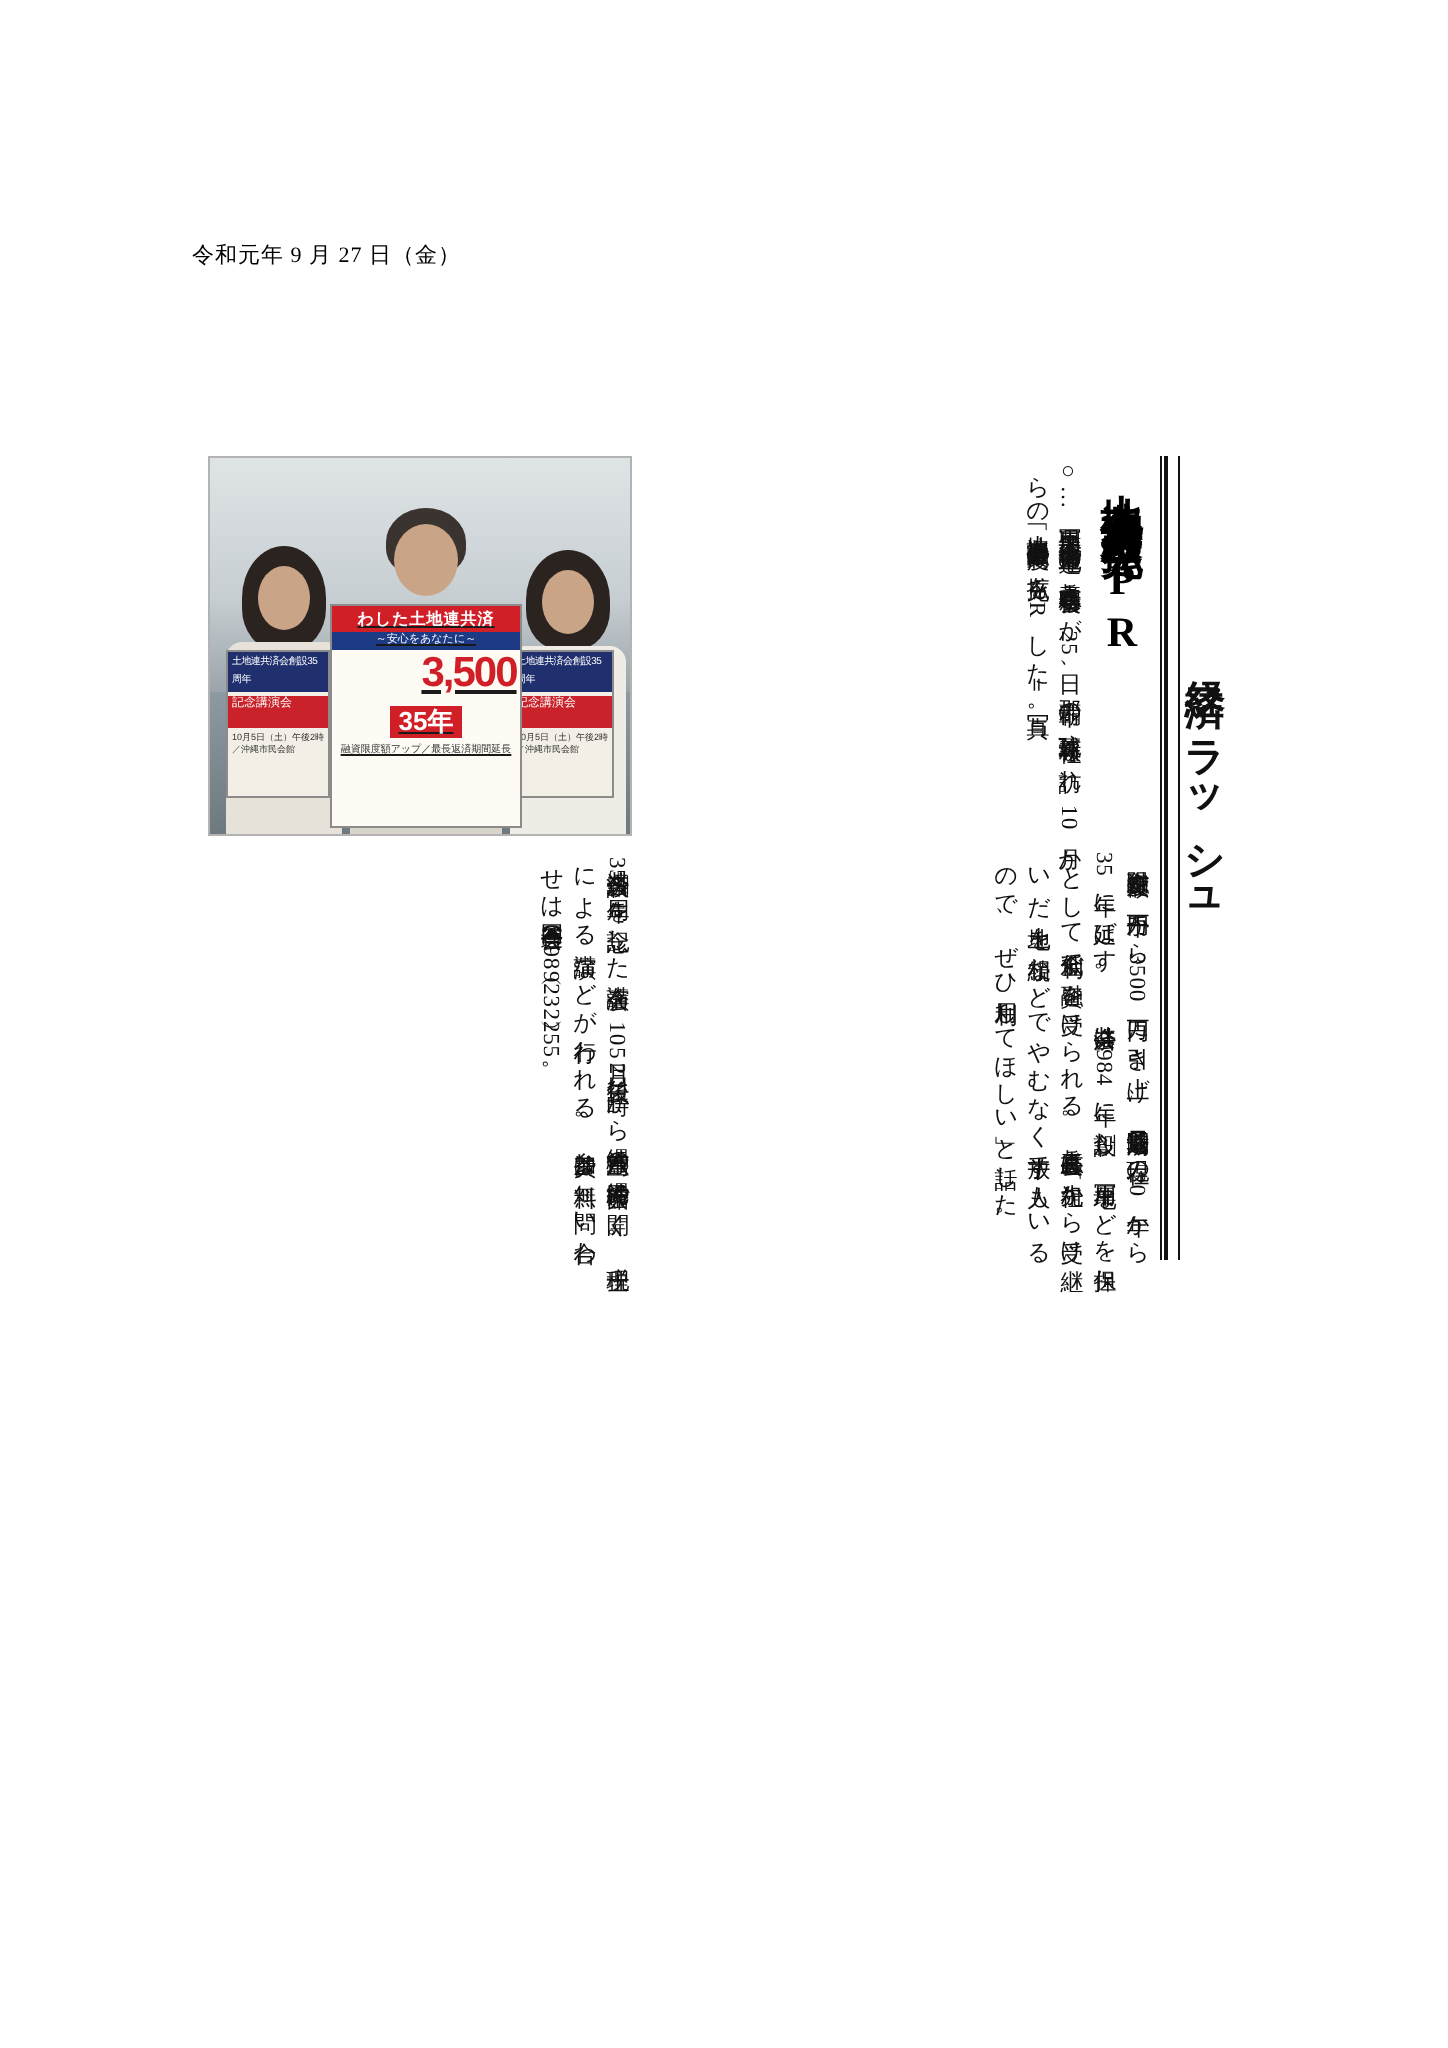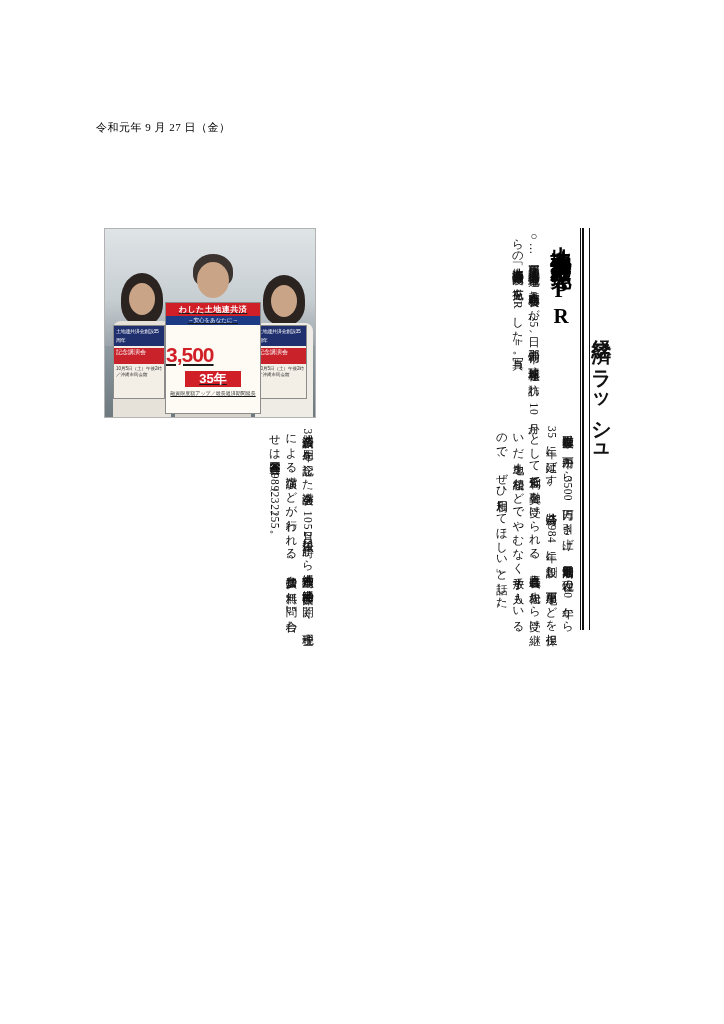--- a/index.html
+++ b/index.html
@@ -275,8 +275,10 @@
     font-weight: bold;
     font-size: 21px;
     line-height: 24px;
-    margin-top: 18px;
+    text-align: center;
+    margin-top: 0;
     letter-spacing: -1px;
+    padding-left: 43px;
   }
   .poster-center .yrs {
     margin: 4px auto 0;

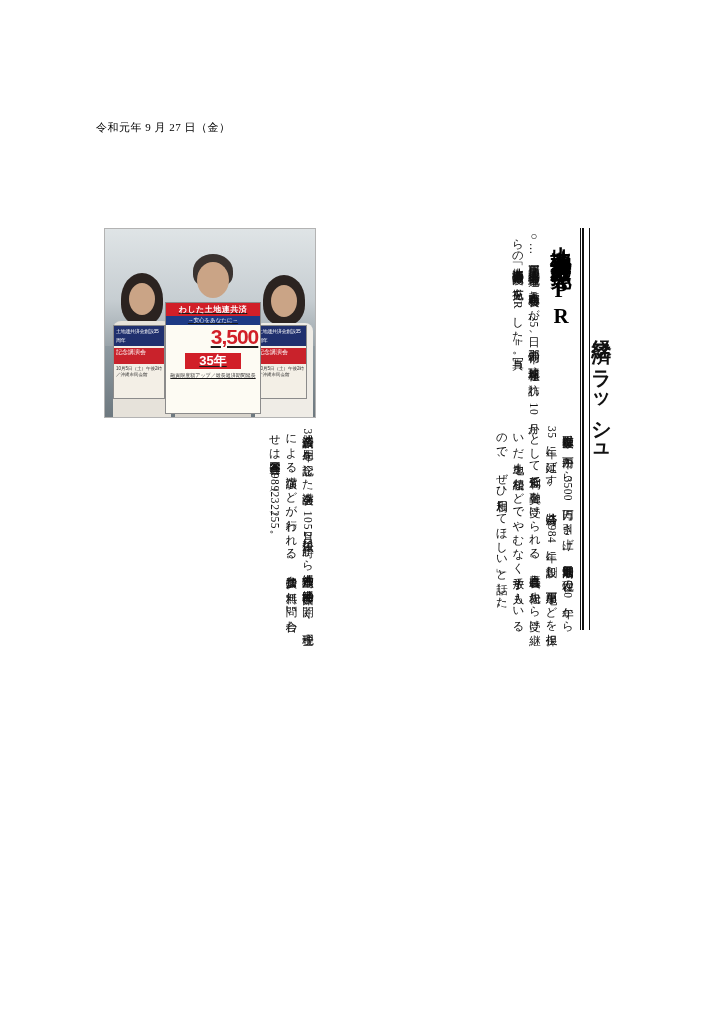--- a/index.html
+++ b/index.html
@@ -282,7 +282,7 @@
   }
   .poster-center .yrs {
     margin: 4px auto 0;
-    width: 56px;
+    width: 36px;
     background: #d11f28;
     color: #fff;
     font-weight: bold;

